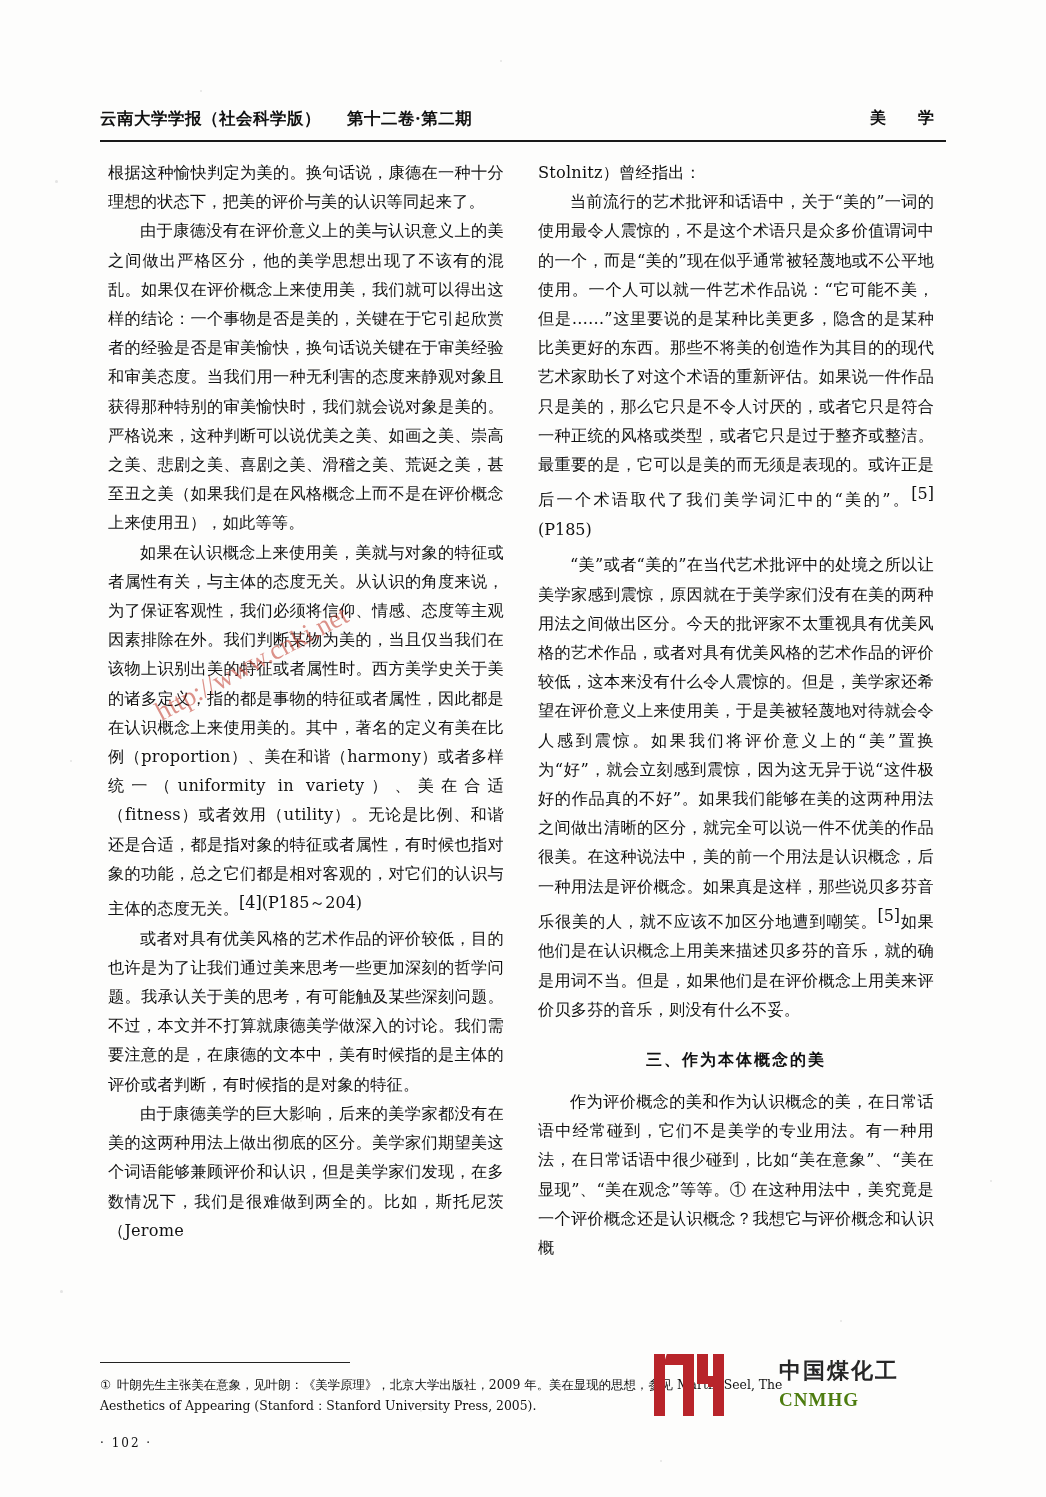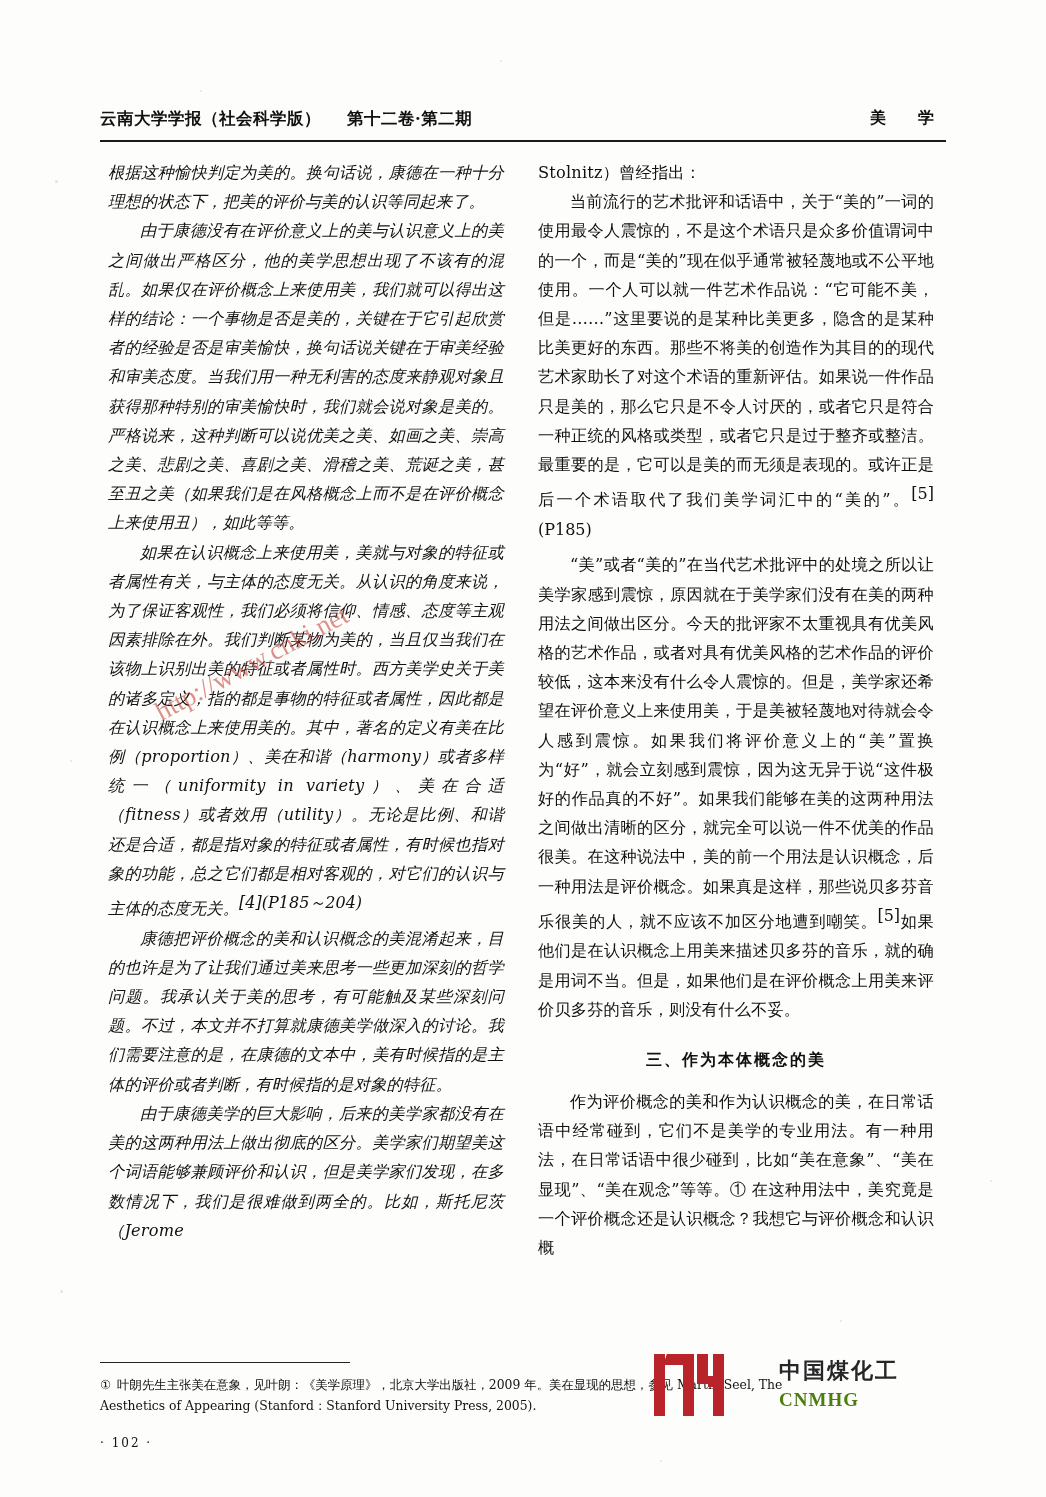--- a/index.html
+++ b/index.html
@@ -72,7 +72,7 @@
     top: 0;
     width: 396px;
   }
-  .col.left { left: 8px; font-style: italic; }
+  .col.left { left: 8px; }
   .col.right { left: 438px; }
 
   p.body {

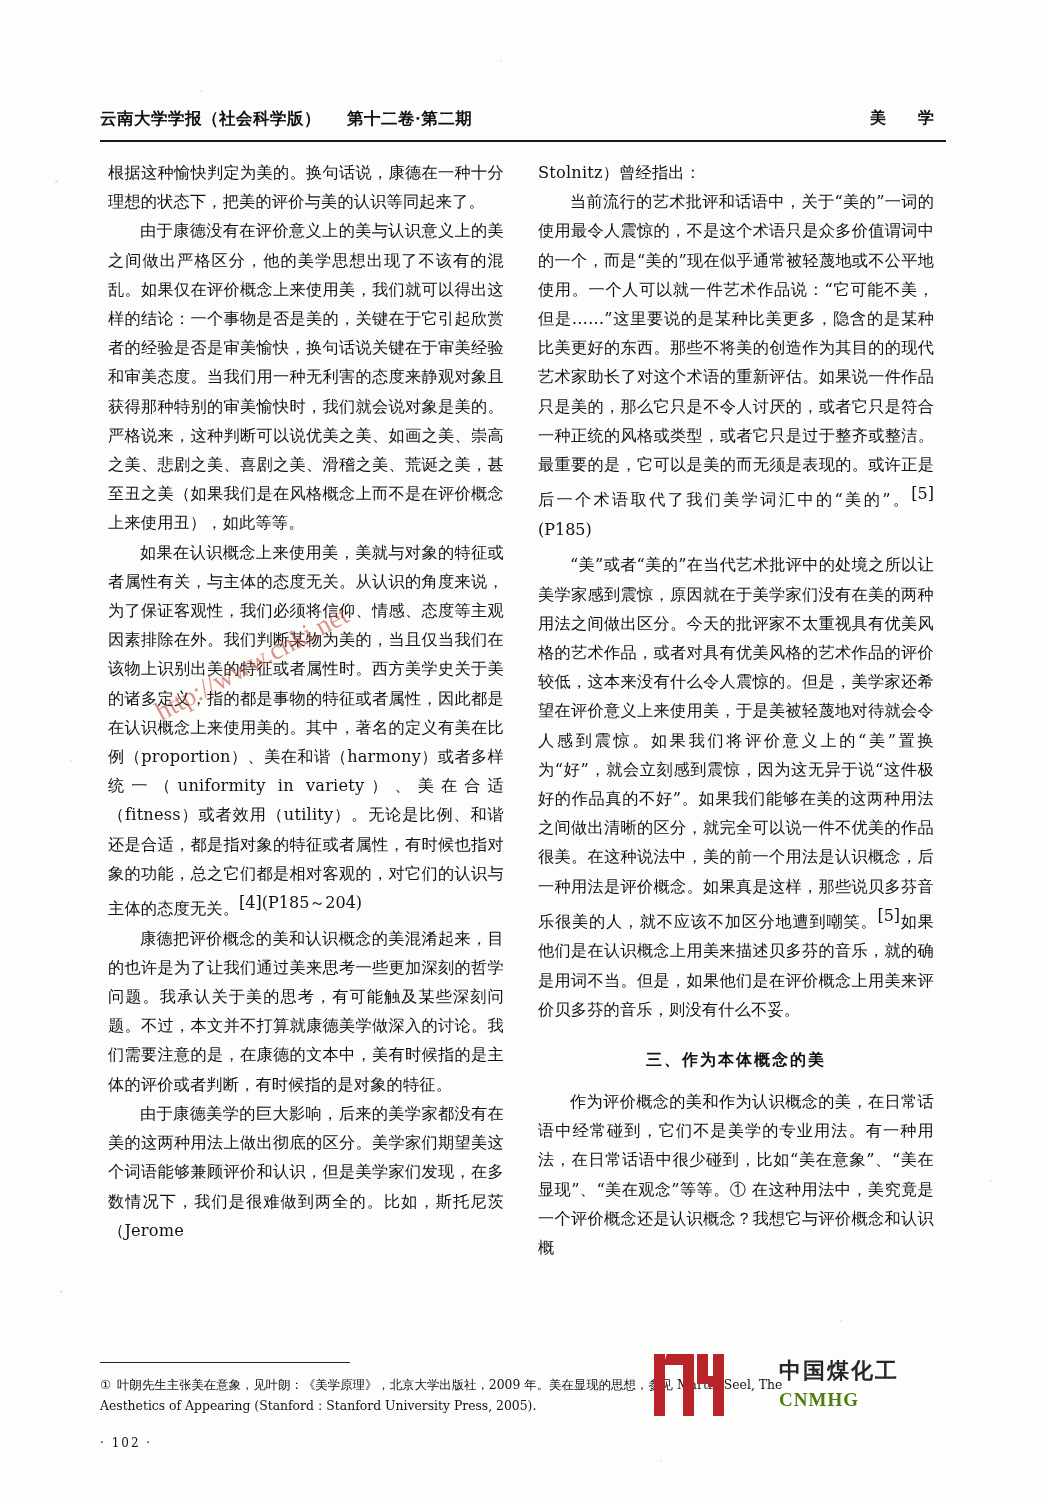--- a/index.html
+++ b/index.html
@@ -218,7 +218,7 @@
       <p class="body">根据这种愉快判定为美的。换句话说，康德在一种十分理想的状态下，把美的评价与美的认识等同起来了。</p>
       <p class="body indent">由于康德没有在评价意义上的美与认识意义上的美之间做出严格区分，他的美学思想出现了不该有的混乱。如果仅在评价概念上来使用美，我们就可以得出这样的结论：一个事物是否是美的，关键在于它引起欣赏者的经验是否是审美愉快，换句话说关键在于审美经验和审美态度。当我们用一种无利害的态度来静观对象且获得那种特别的审美愉快时，我们就会说对象是美的。严格说来，这种判断可以说优美之美、如画之美、崇高之美、悲剧之美、喜剧之美、滑稽之美、荒诞之美，甚至丑之美（如果我们是在风格概念上而不是在评价概念上来使用丑），如此等等。</p>
       <p class="body indent"><span>如果在认识概念上来使用美，美就与对象的特征或者属性有关，与主体的态度无关。从认识的角度来说，为了保证客观性，我们必须将信仰、情感、态度等主观因素排除在外。我们判断某物为美的，当且仅当我们在该物上识别出美的特征或者属性时。西方美学史关于美的诸多定义，指的都是事物的特征或者属性，因此都是在认识概念上来使用美的。其中，著名的定义有美在比例（proportion）、美在和谐（harmony）或者多样统一（uniformity in variety）、美在合适（fitness）或者效用（utility）。无论是比例、和谐还是合适，都是指对象的特征或者属性，有时候也指对象的功能，总之它们都是相对客观的，对它们的认识与主体的态度无关。</span><sup class="ref">[4](P185～204)</sup></p>
-      <p class="body indent">康德把评价概念的美和认识概念的美混淆起来，目的也许是为了让我们通过美来思考一些更加深刻的哲学问题。我承认关于美的思考，有可能触及某些深刻问题。不过，本文并不打算就康德美学做深入的讨论。我们需要注意的是，在康德的文本中，美有时候指的是主体的评价或者判断，有时候指的是对象的特征。</p>
+      <p class="body indent">或者对具有优美风格的艺术作品的评价较低，目的也许是为了让我们通过美来思考一些更加深刻的哲学问题。我承认关于美的思考，有可能触及某些深刻问题。不过，本文并不打算就康德美学做深入的讨论。我们需要注意的是，在康德的文本中，美有时候指的是主体的评价或者判断，有时候指的是对象的特征。</p>
       <p class="body indent">由于康德美学的巨大影响，后来的美学家都没有在美的这两种用法上做出彻底的区分。美学家们期望美这个词语能够兼顾评价和认识，但是美学家们发现，在多数情况下，我们是很难做到两全的。比如，斯托尼茨（Jerome</p>
     </div>
 

